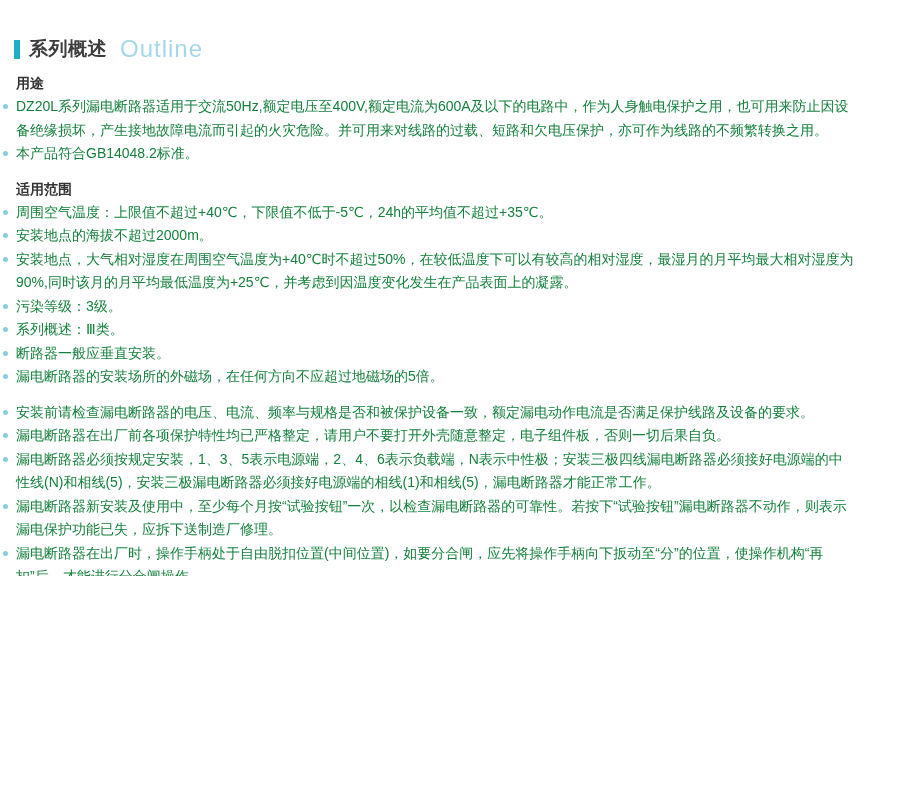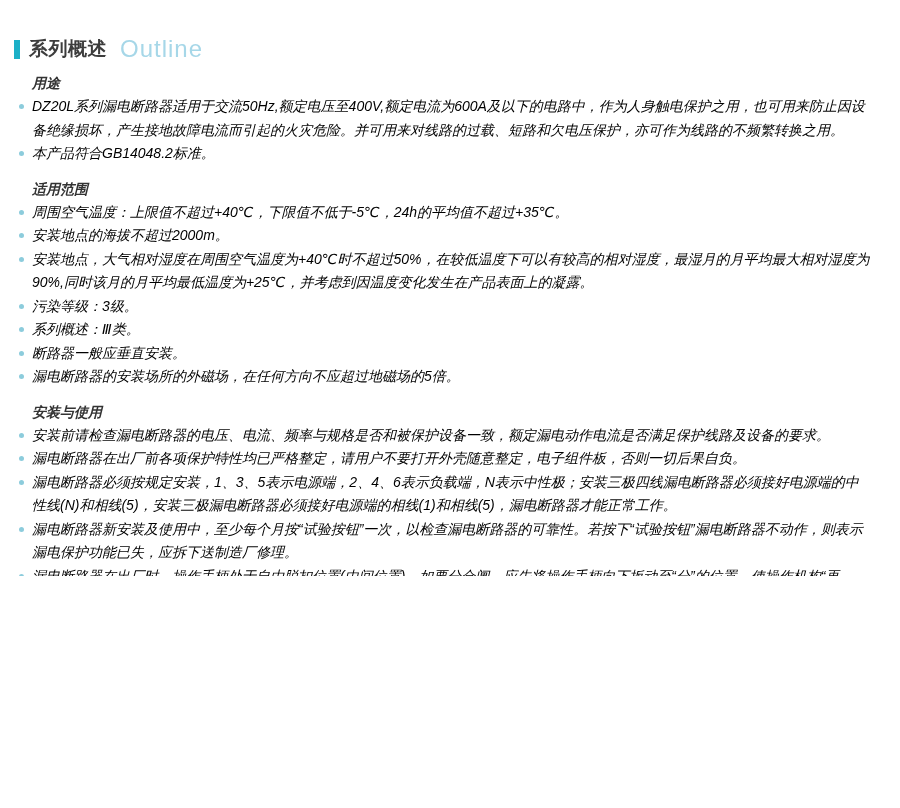--- a/index.html
+++ b/index.html
@@ -22,7 +22,7 @@
     font-size:24px;line-height:22px;color:#a6d7e8;font-weight:400;margin-left:13px;letter-spacing:1px;
   }
   .content{
-    margin:0 22px 0 32px;width:840px;font-style:italic;
+    margin:0 22px 0 16px;width:840px;
   }
   .section{margin-top:12px;}
   .section-h{

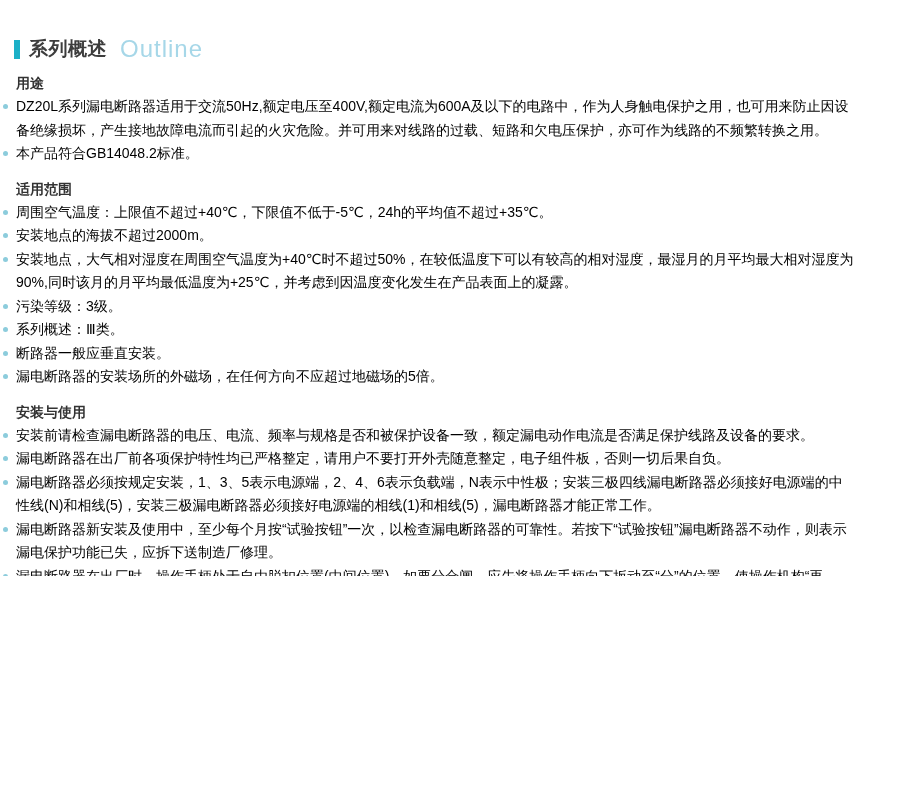--- a/index.html
+++ b/index.html
@@ -32,7 +32,7 @@
     list-style:none;margin:0;padding:0;
   }
   ul.blist li{
-    position:relative;font-size:14px;line-height:23.5px;color:#000000;
+    position:relative;font-size:14px;line-height:23.5px;color:#15803d;
     padding:0;margin:0;
   }
   .dot{

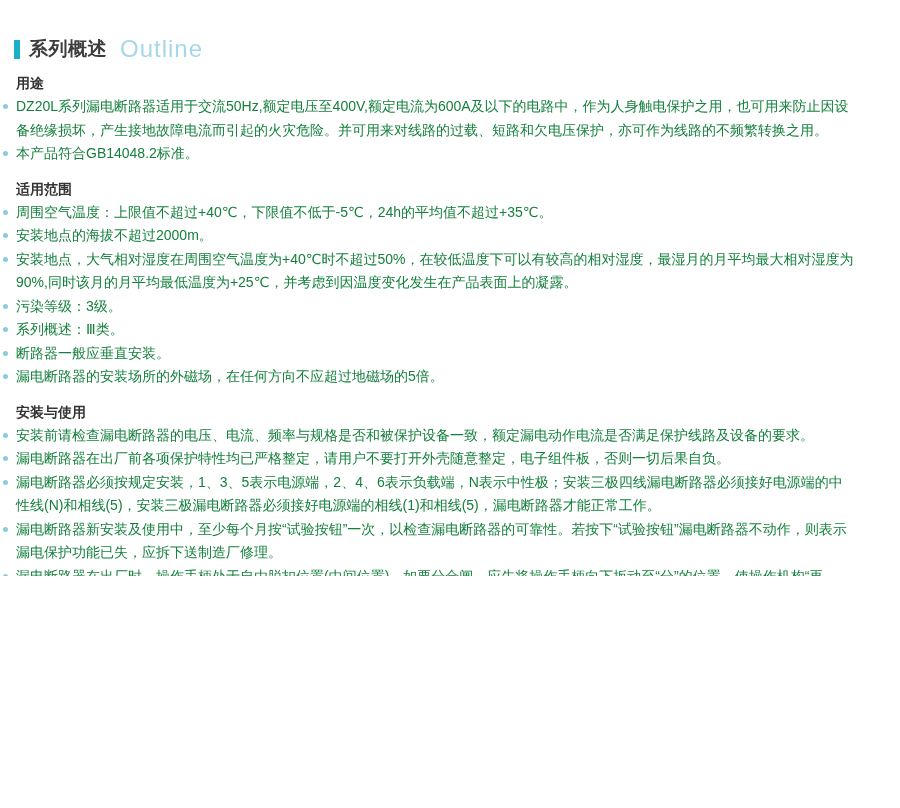--- a/index.html
+++ b/index.html
@@ -104,7 +104,6 @@
 
 
     <div class="section">
-      <h3 class="section-h">安装与使用</h3>
       <ul class="blist">
         <li>
             <span class="dot"></span>

